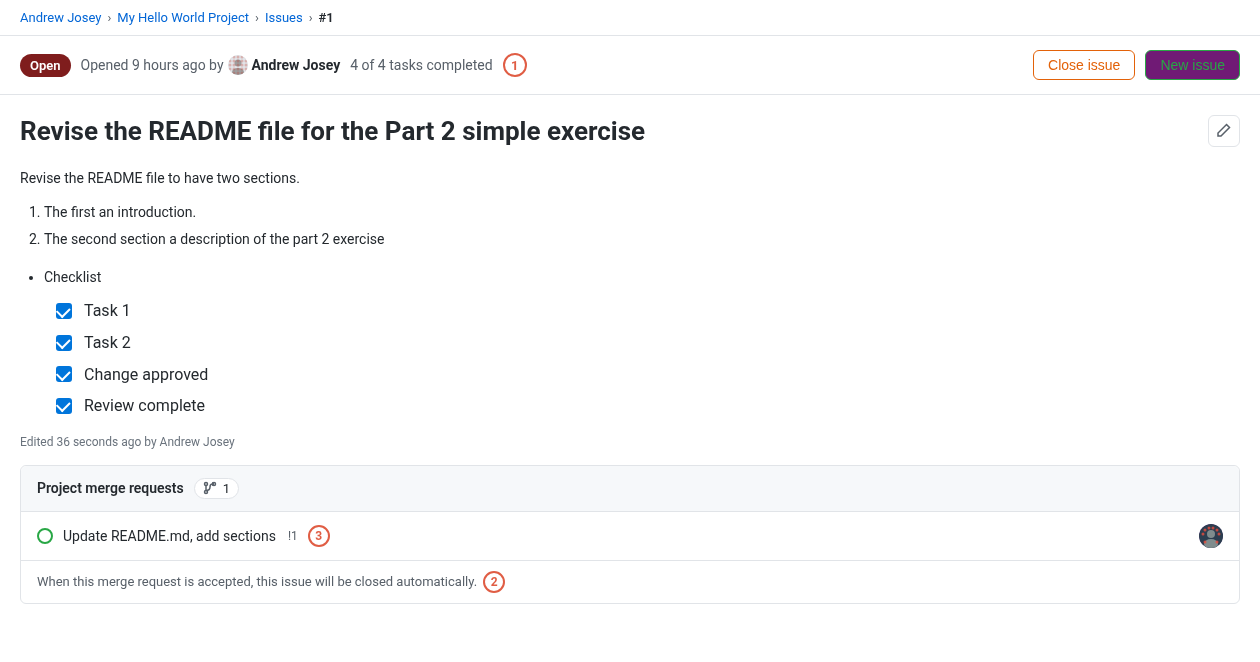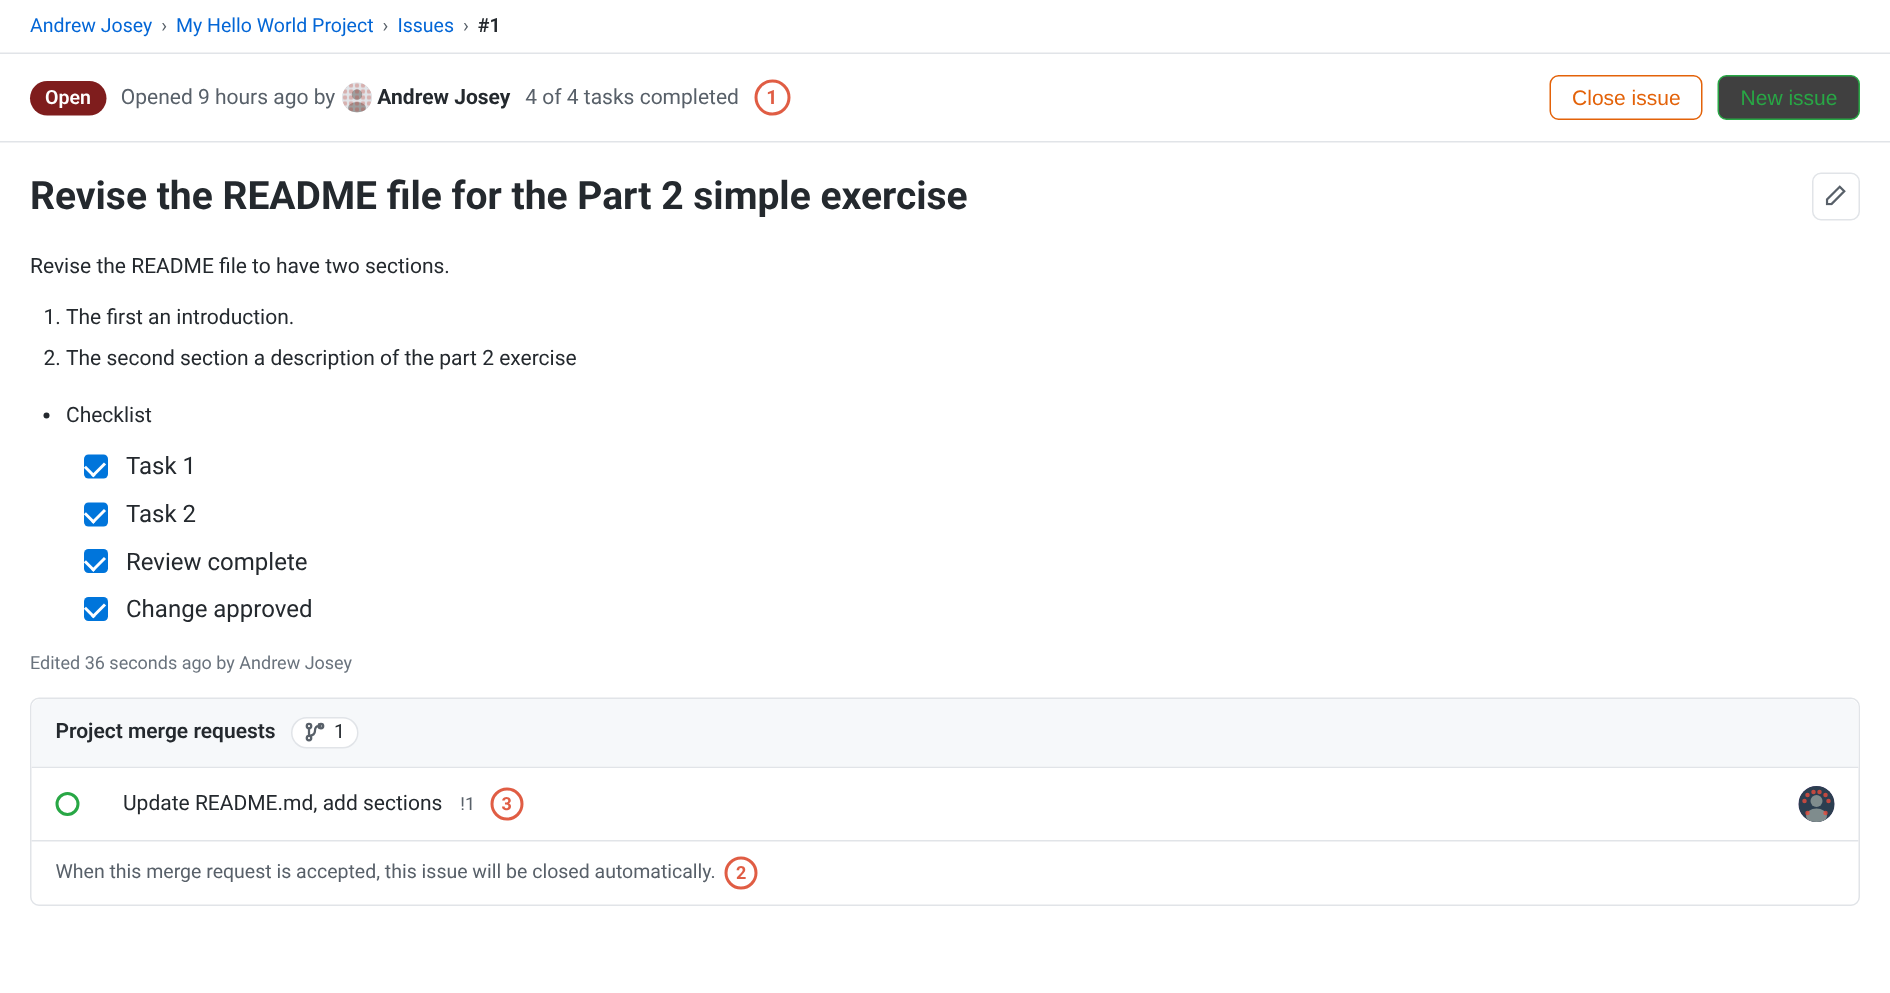--- a/index.html
+++ b/index.html
@@ -108,7 +108,7 @@
       padding: 6px 14px;
       border: 1px solid #28a745;
       color: #28a745;
-      background: #404040;
+      background: #701a75;
       border-radius: 6px;
       font-size: 14px;
       font-weight: 500;

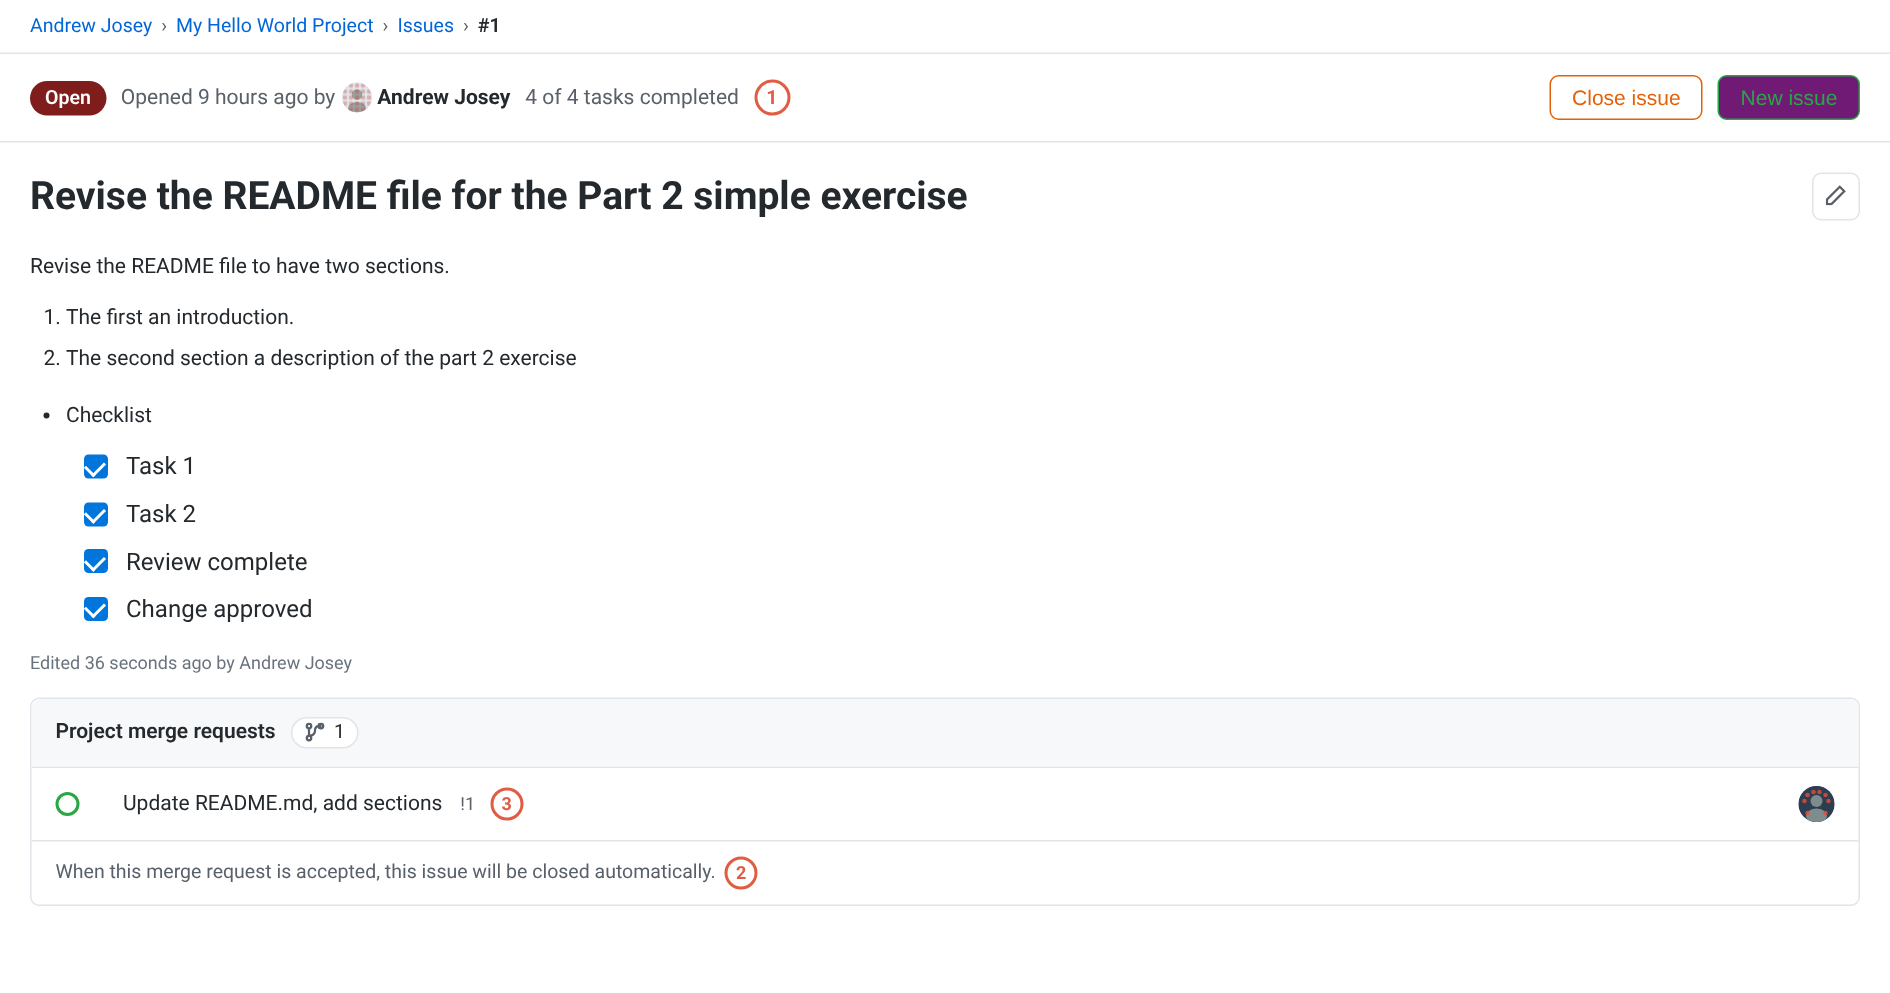--- a/index.html
+++ b/index.html
@@ -387,11 +387,11 @@
       </li>
       <li>
         <span class="checkbox-checked"></span>
-        <span>Review complete</span>
+        <span>Change approved</span>
       </li>
       <li>
         <span class="checkbox-checked"></span>
-        <span>Change approved</span>
+        <span>Review complete</span>
       </li>
     </ul>
   </div>

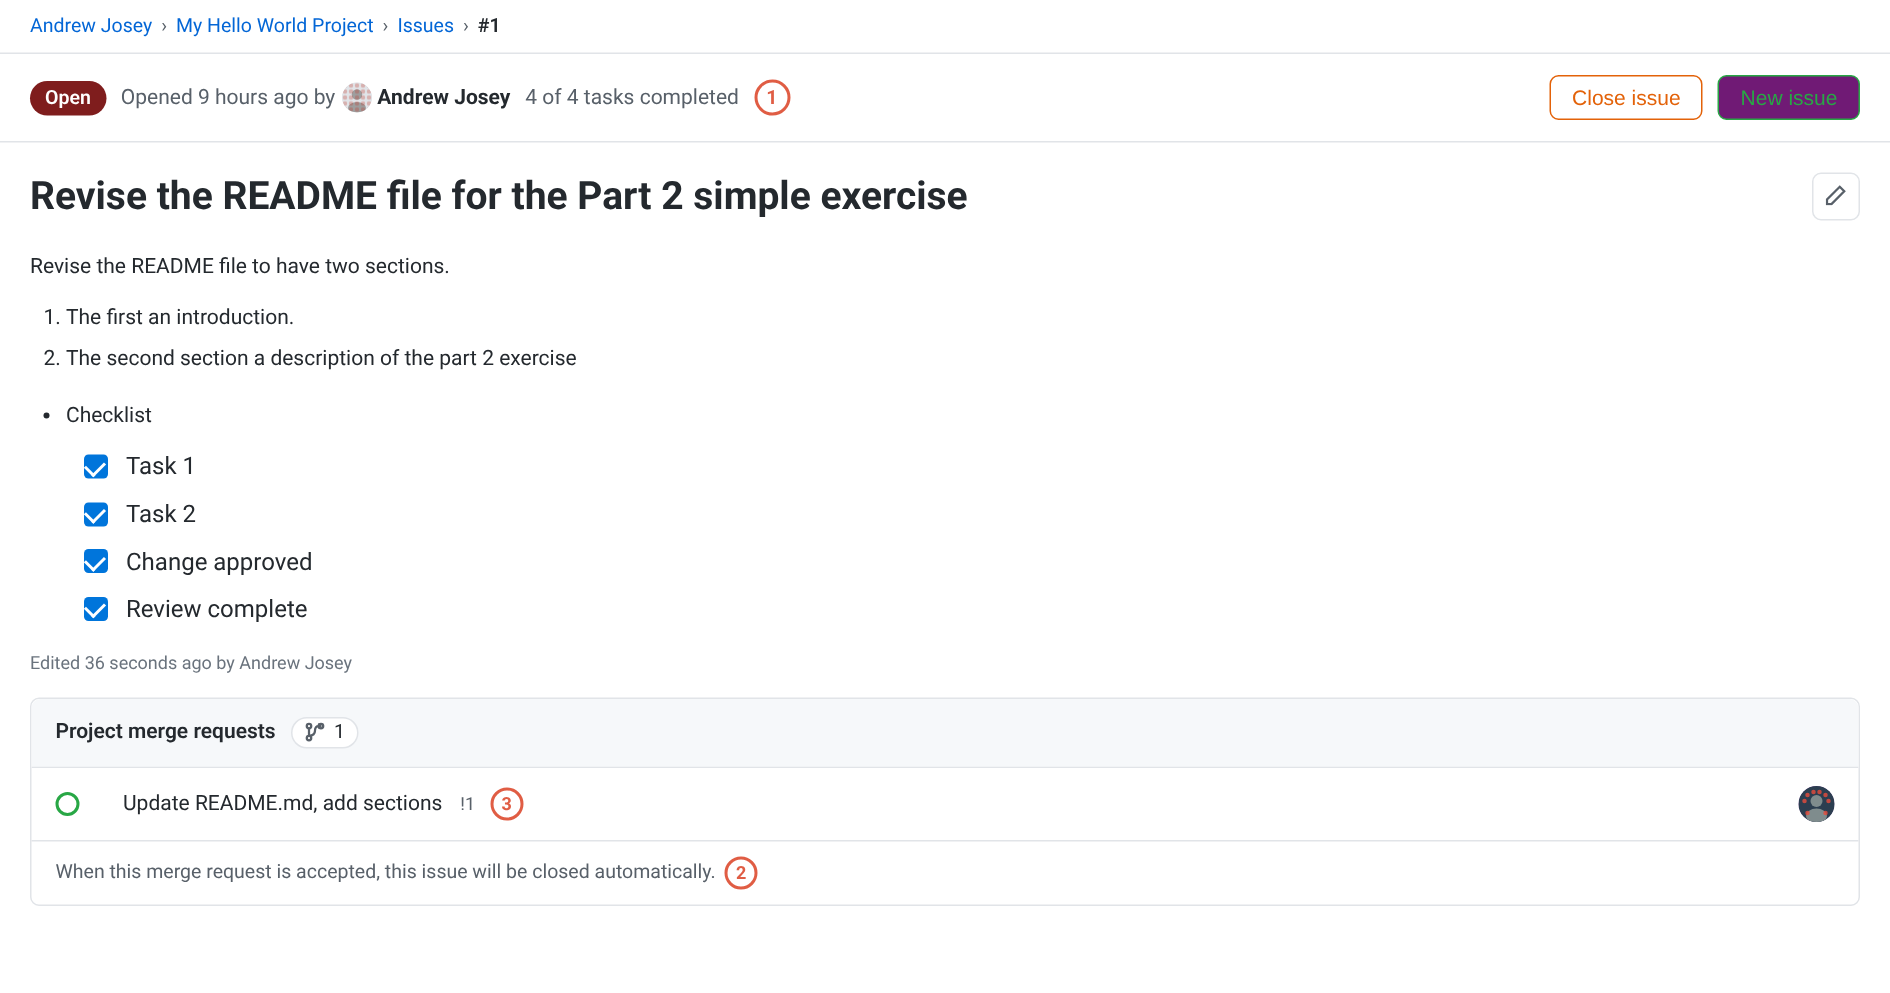--- a/index.html
+++ b/index.html
@@ -266,7 +266,6 @@
     .mr-title {
       font-size: 14px;
       color: #24292e;
-      margin-left: 19px;
     }
     .mr-exclamation {
       font-size: 12px;

